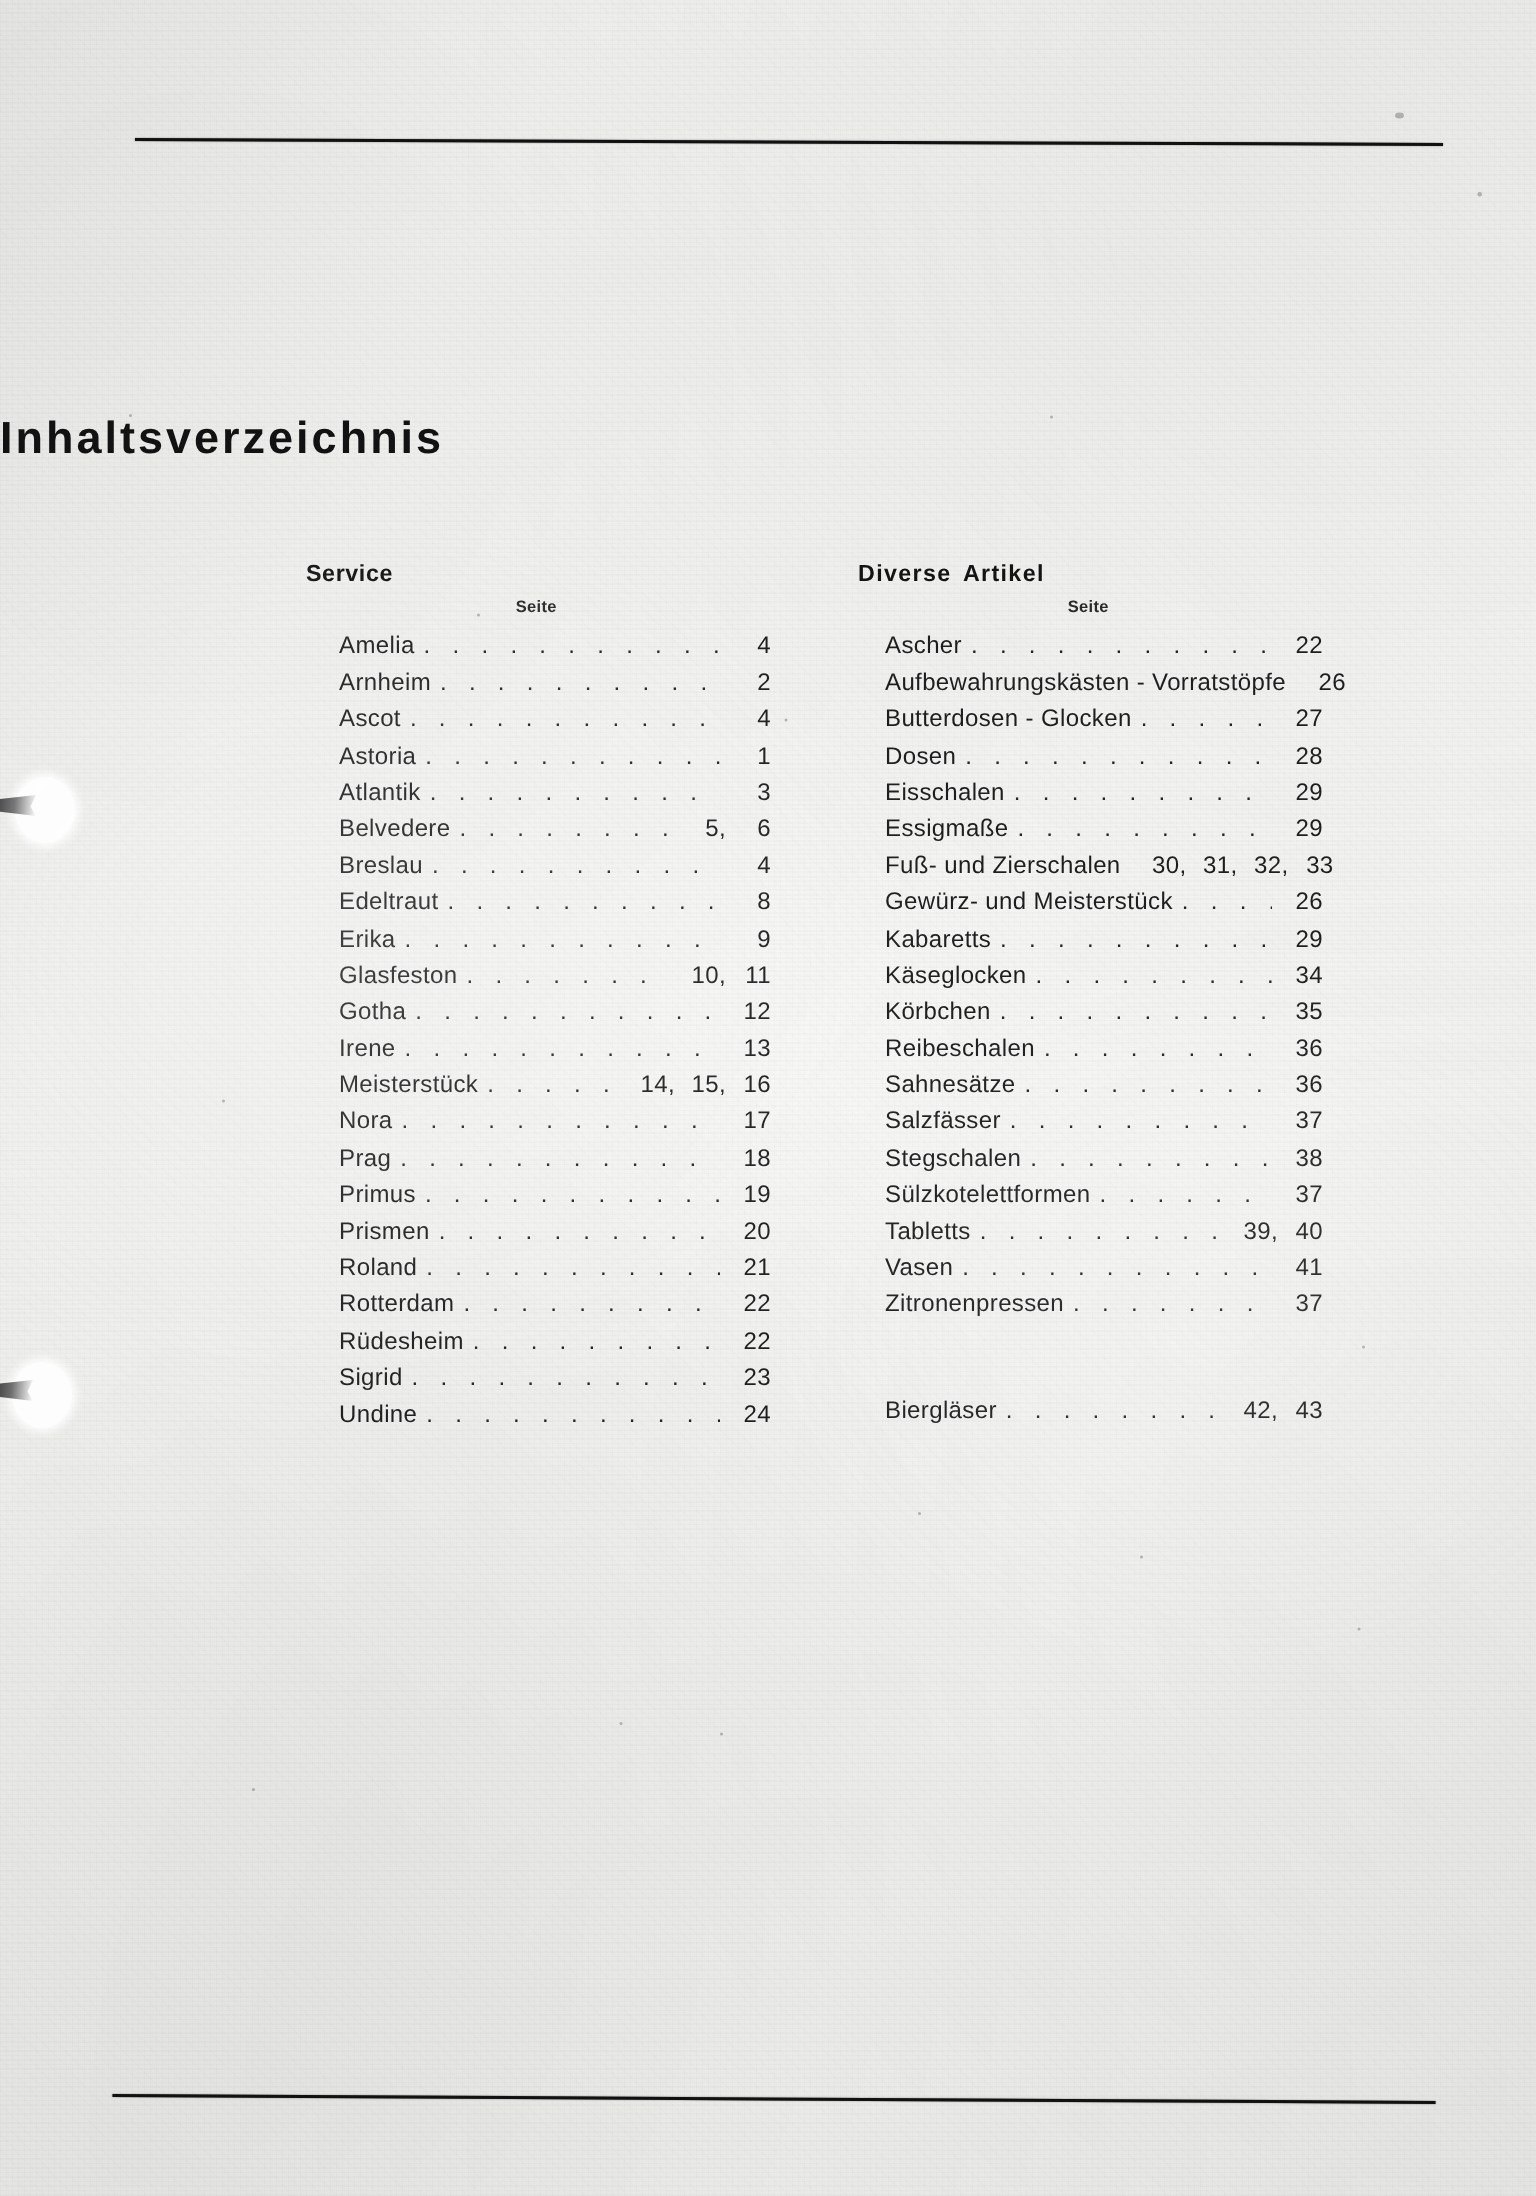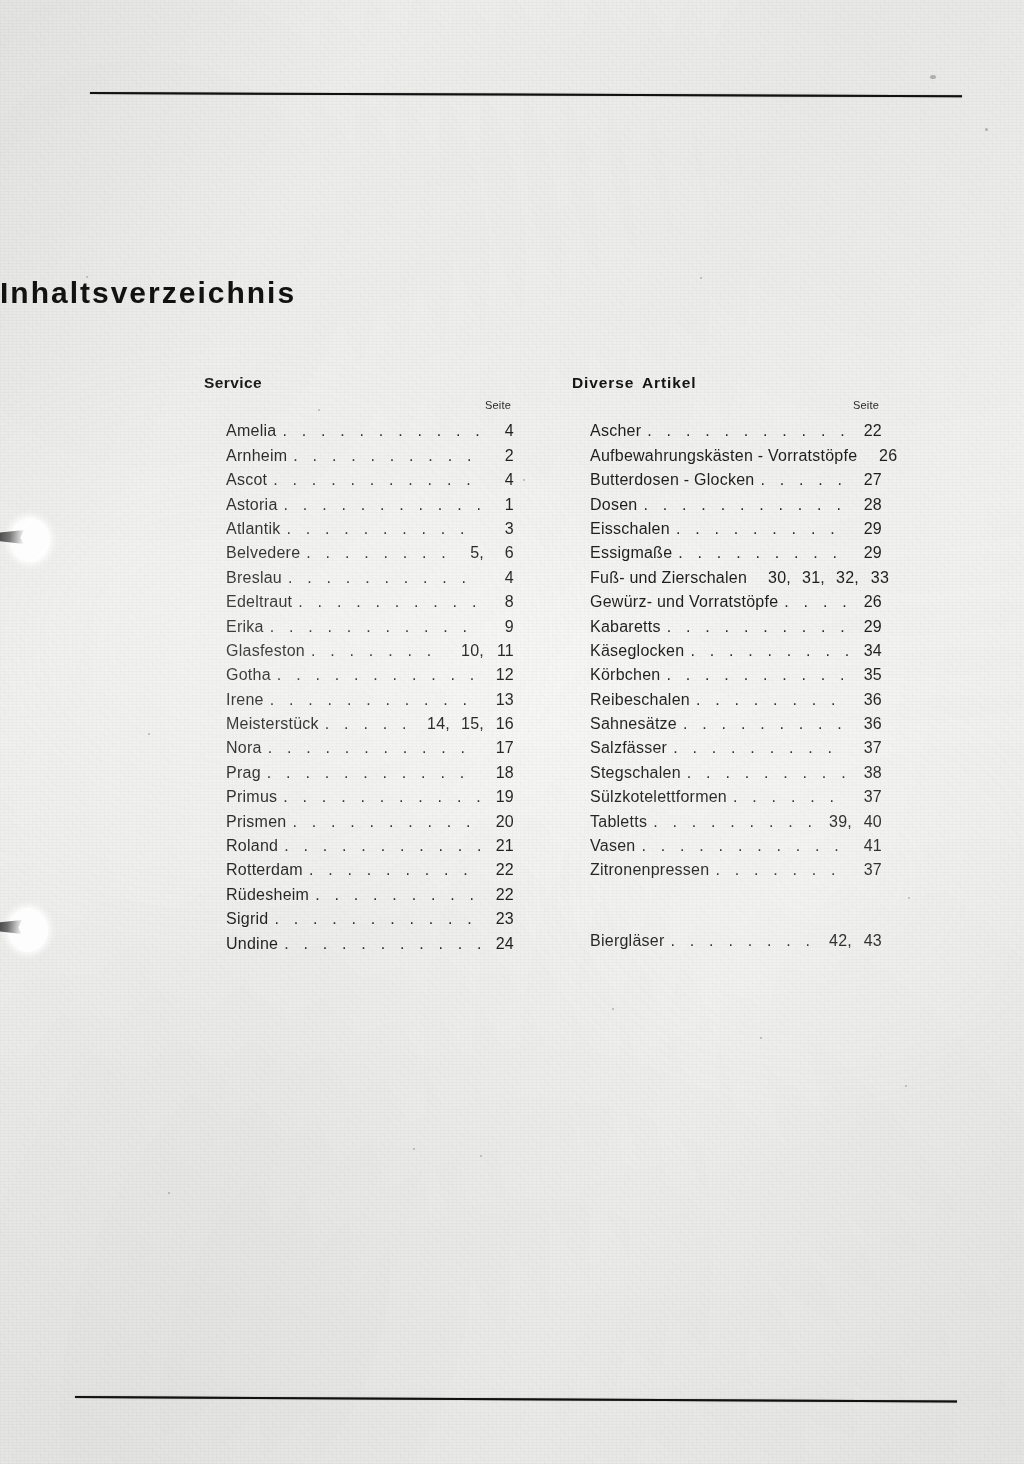--- a/index.html
+++ b/index.html
@@ -76,8 +76,8 @@
   #head-right{letter-spacing:.9px;word-spacing:3px;}
 
   .seite{
-    text-align:right;font-size:11px;letter-spacing:.2px;
-    color:#2a2a2a;height:17px;line-height:17px;margin-top:3px;
+    text-align:center;font-size:11px;letter-spacing:.2px;
+    color:#2a2a2a;height:17px;line-height:17px;margin-top:3px;font-weight:bold;
   }
   #col-left .seite{padding-right:3px;}
   #col-right .seite{padding-right:3px;}

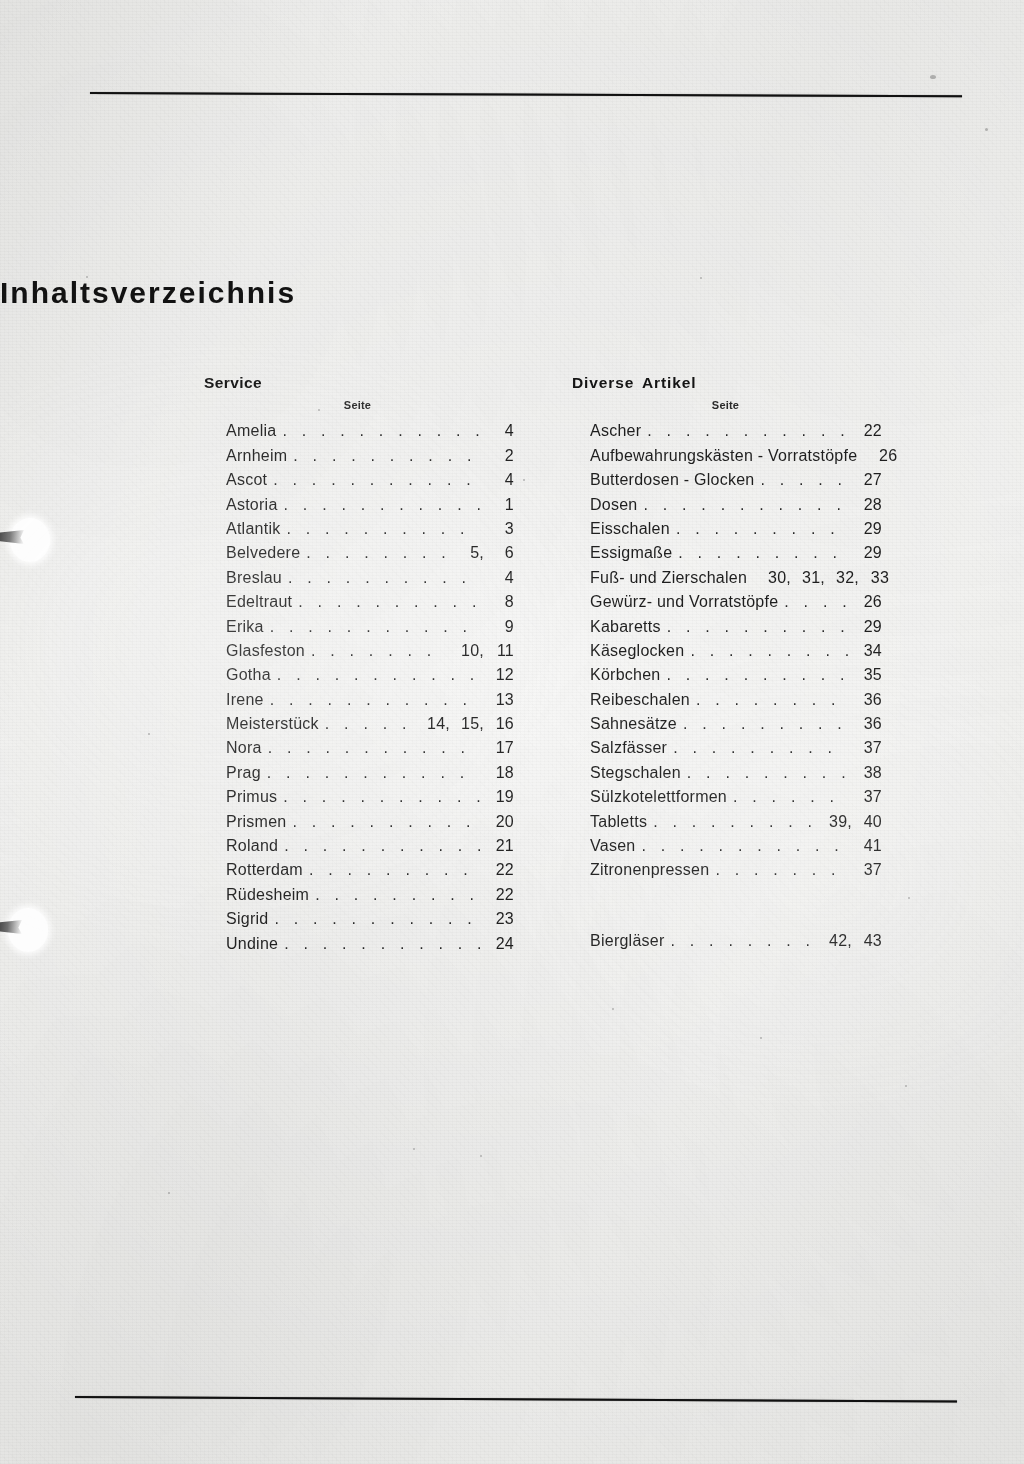--- a/index.html
+++ b/index.html
@@ -327,7 +327,7 @@
         <span class="pg">33</span>
       </div>
       <div class="entry">
-        <span class="label">Gewürz- und Vorratstöpfe</span>
+        <span class="label">Gewürz- und Meisterstück</span>
         <span class="leaders"></span>
         <span class="extras"></span>
         <span class="pg">26</span>

